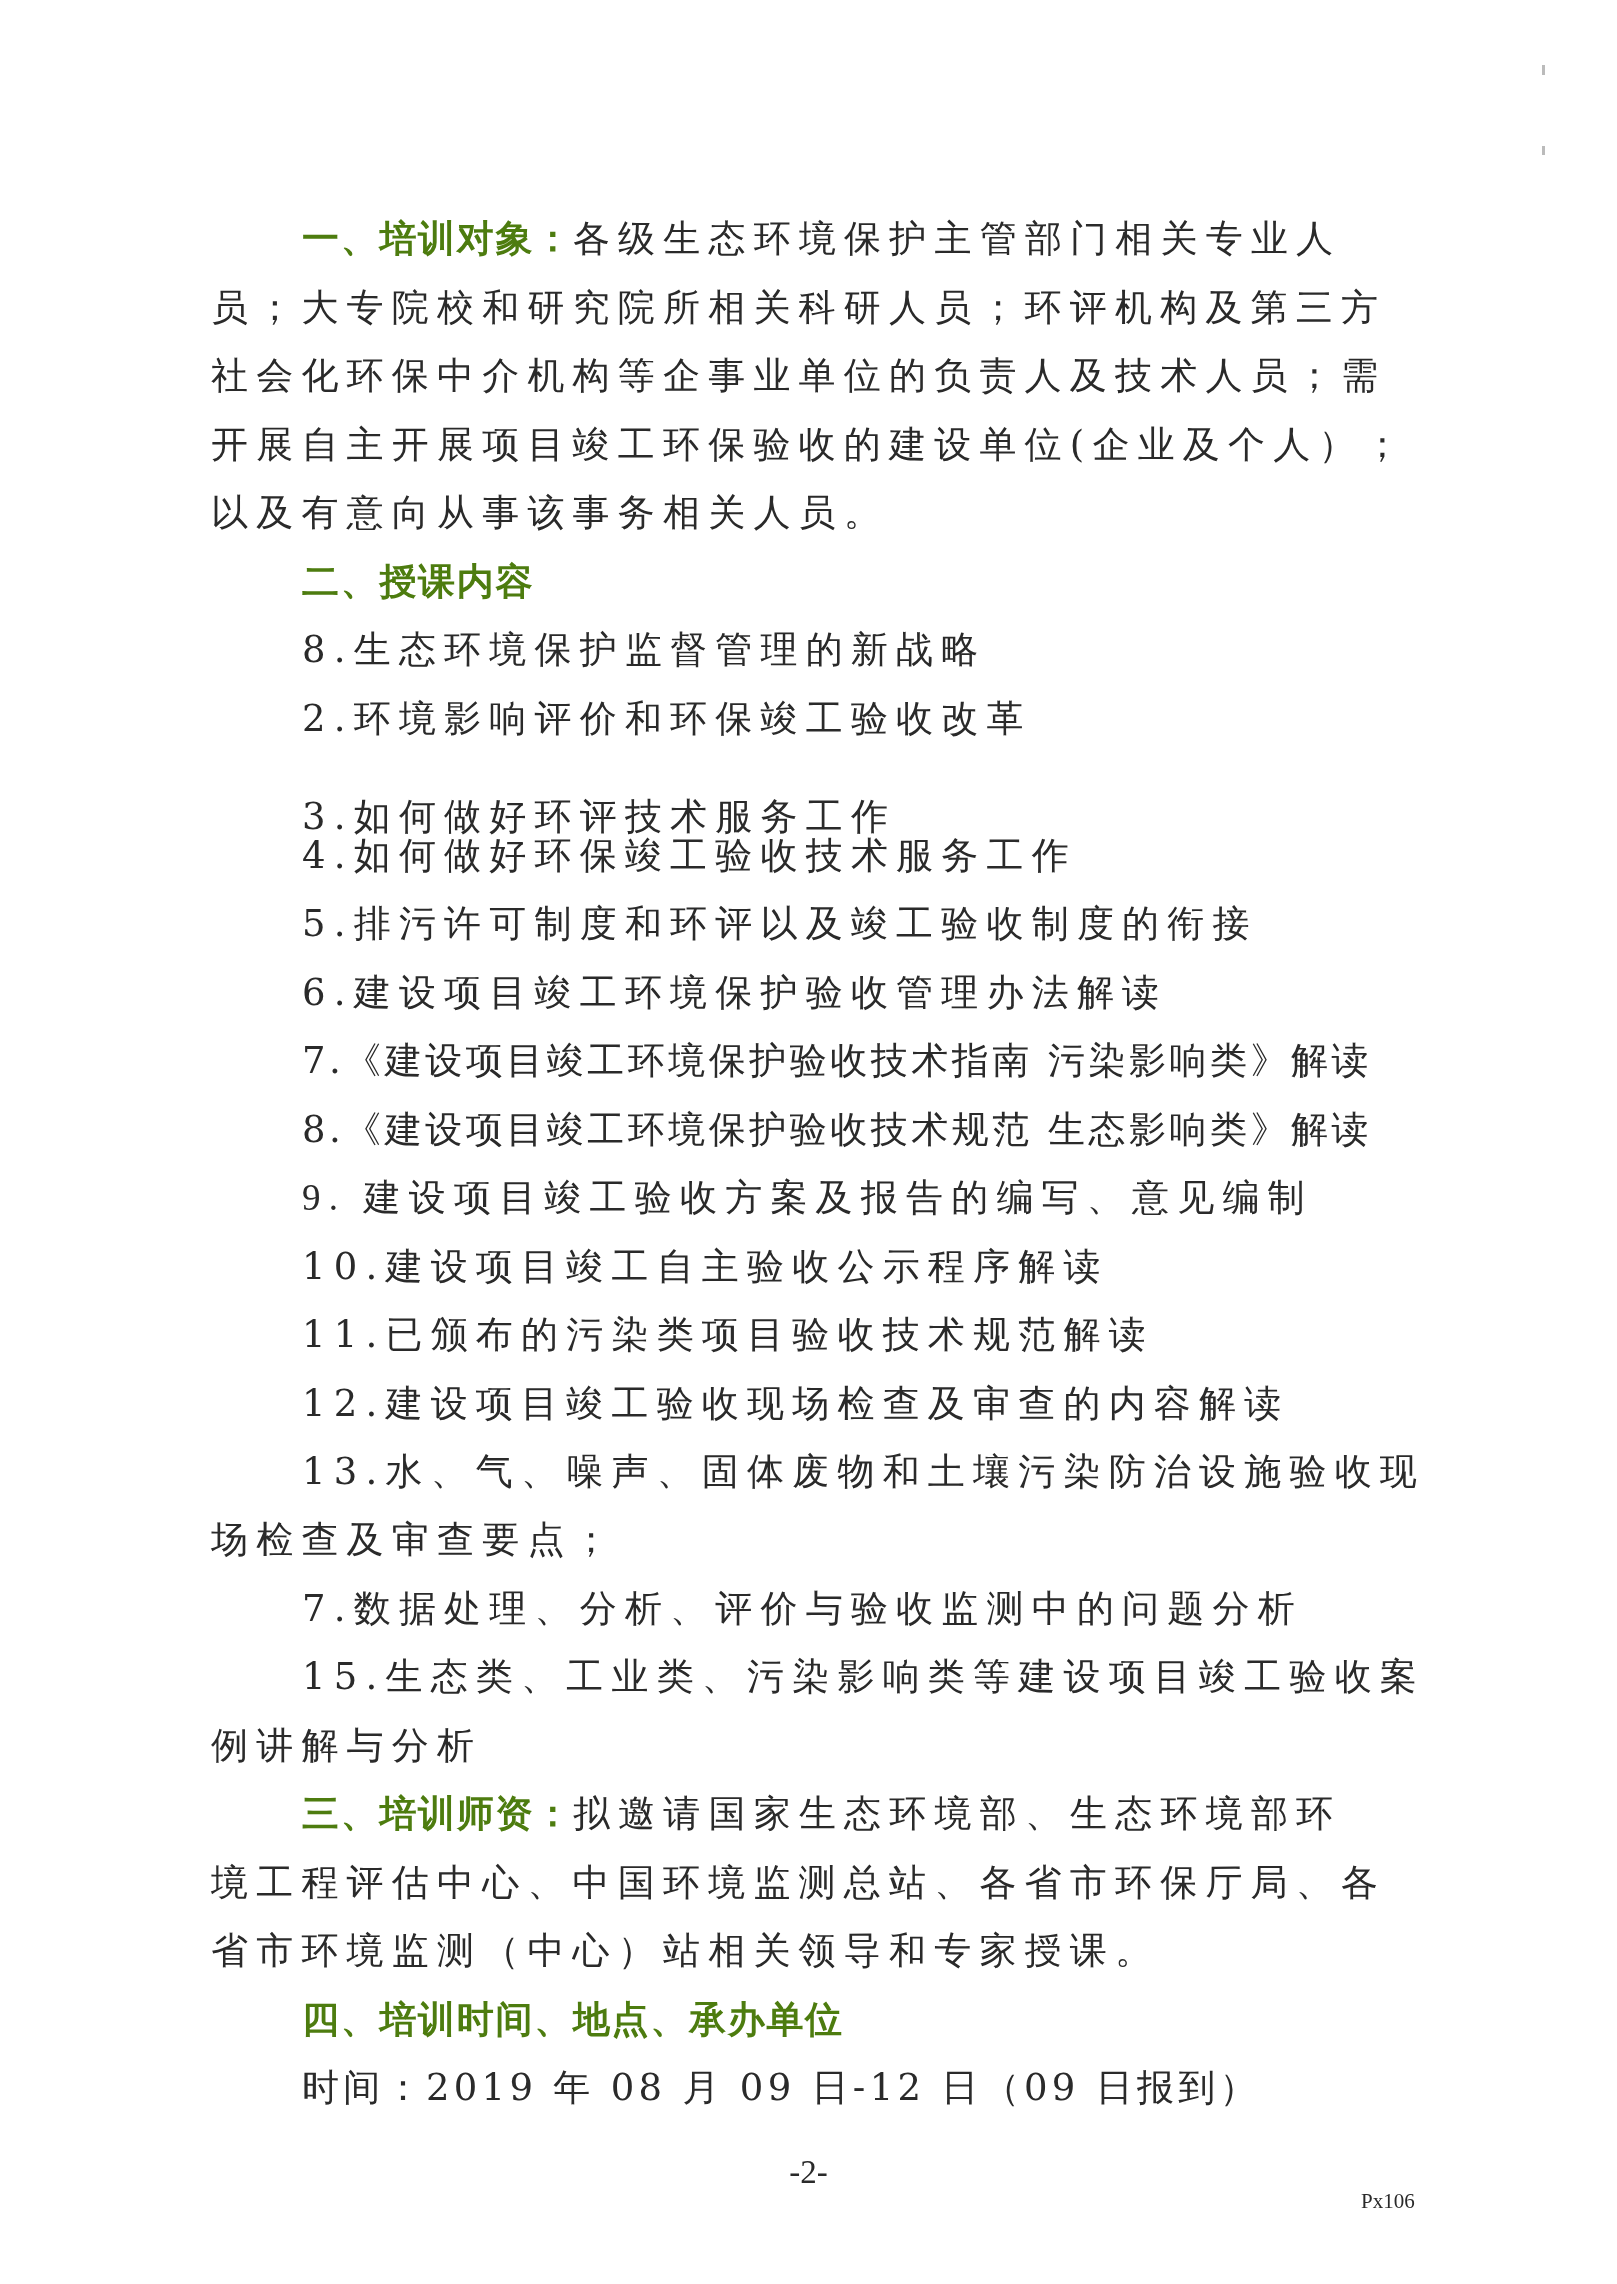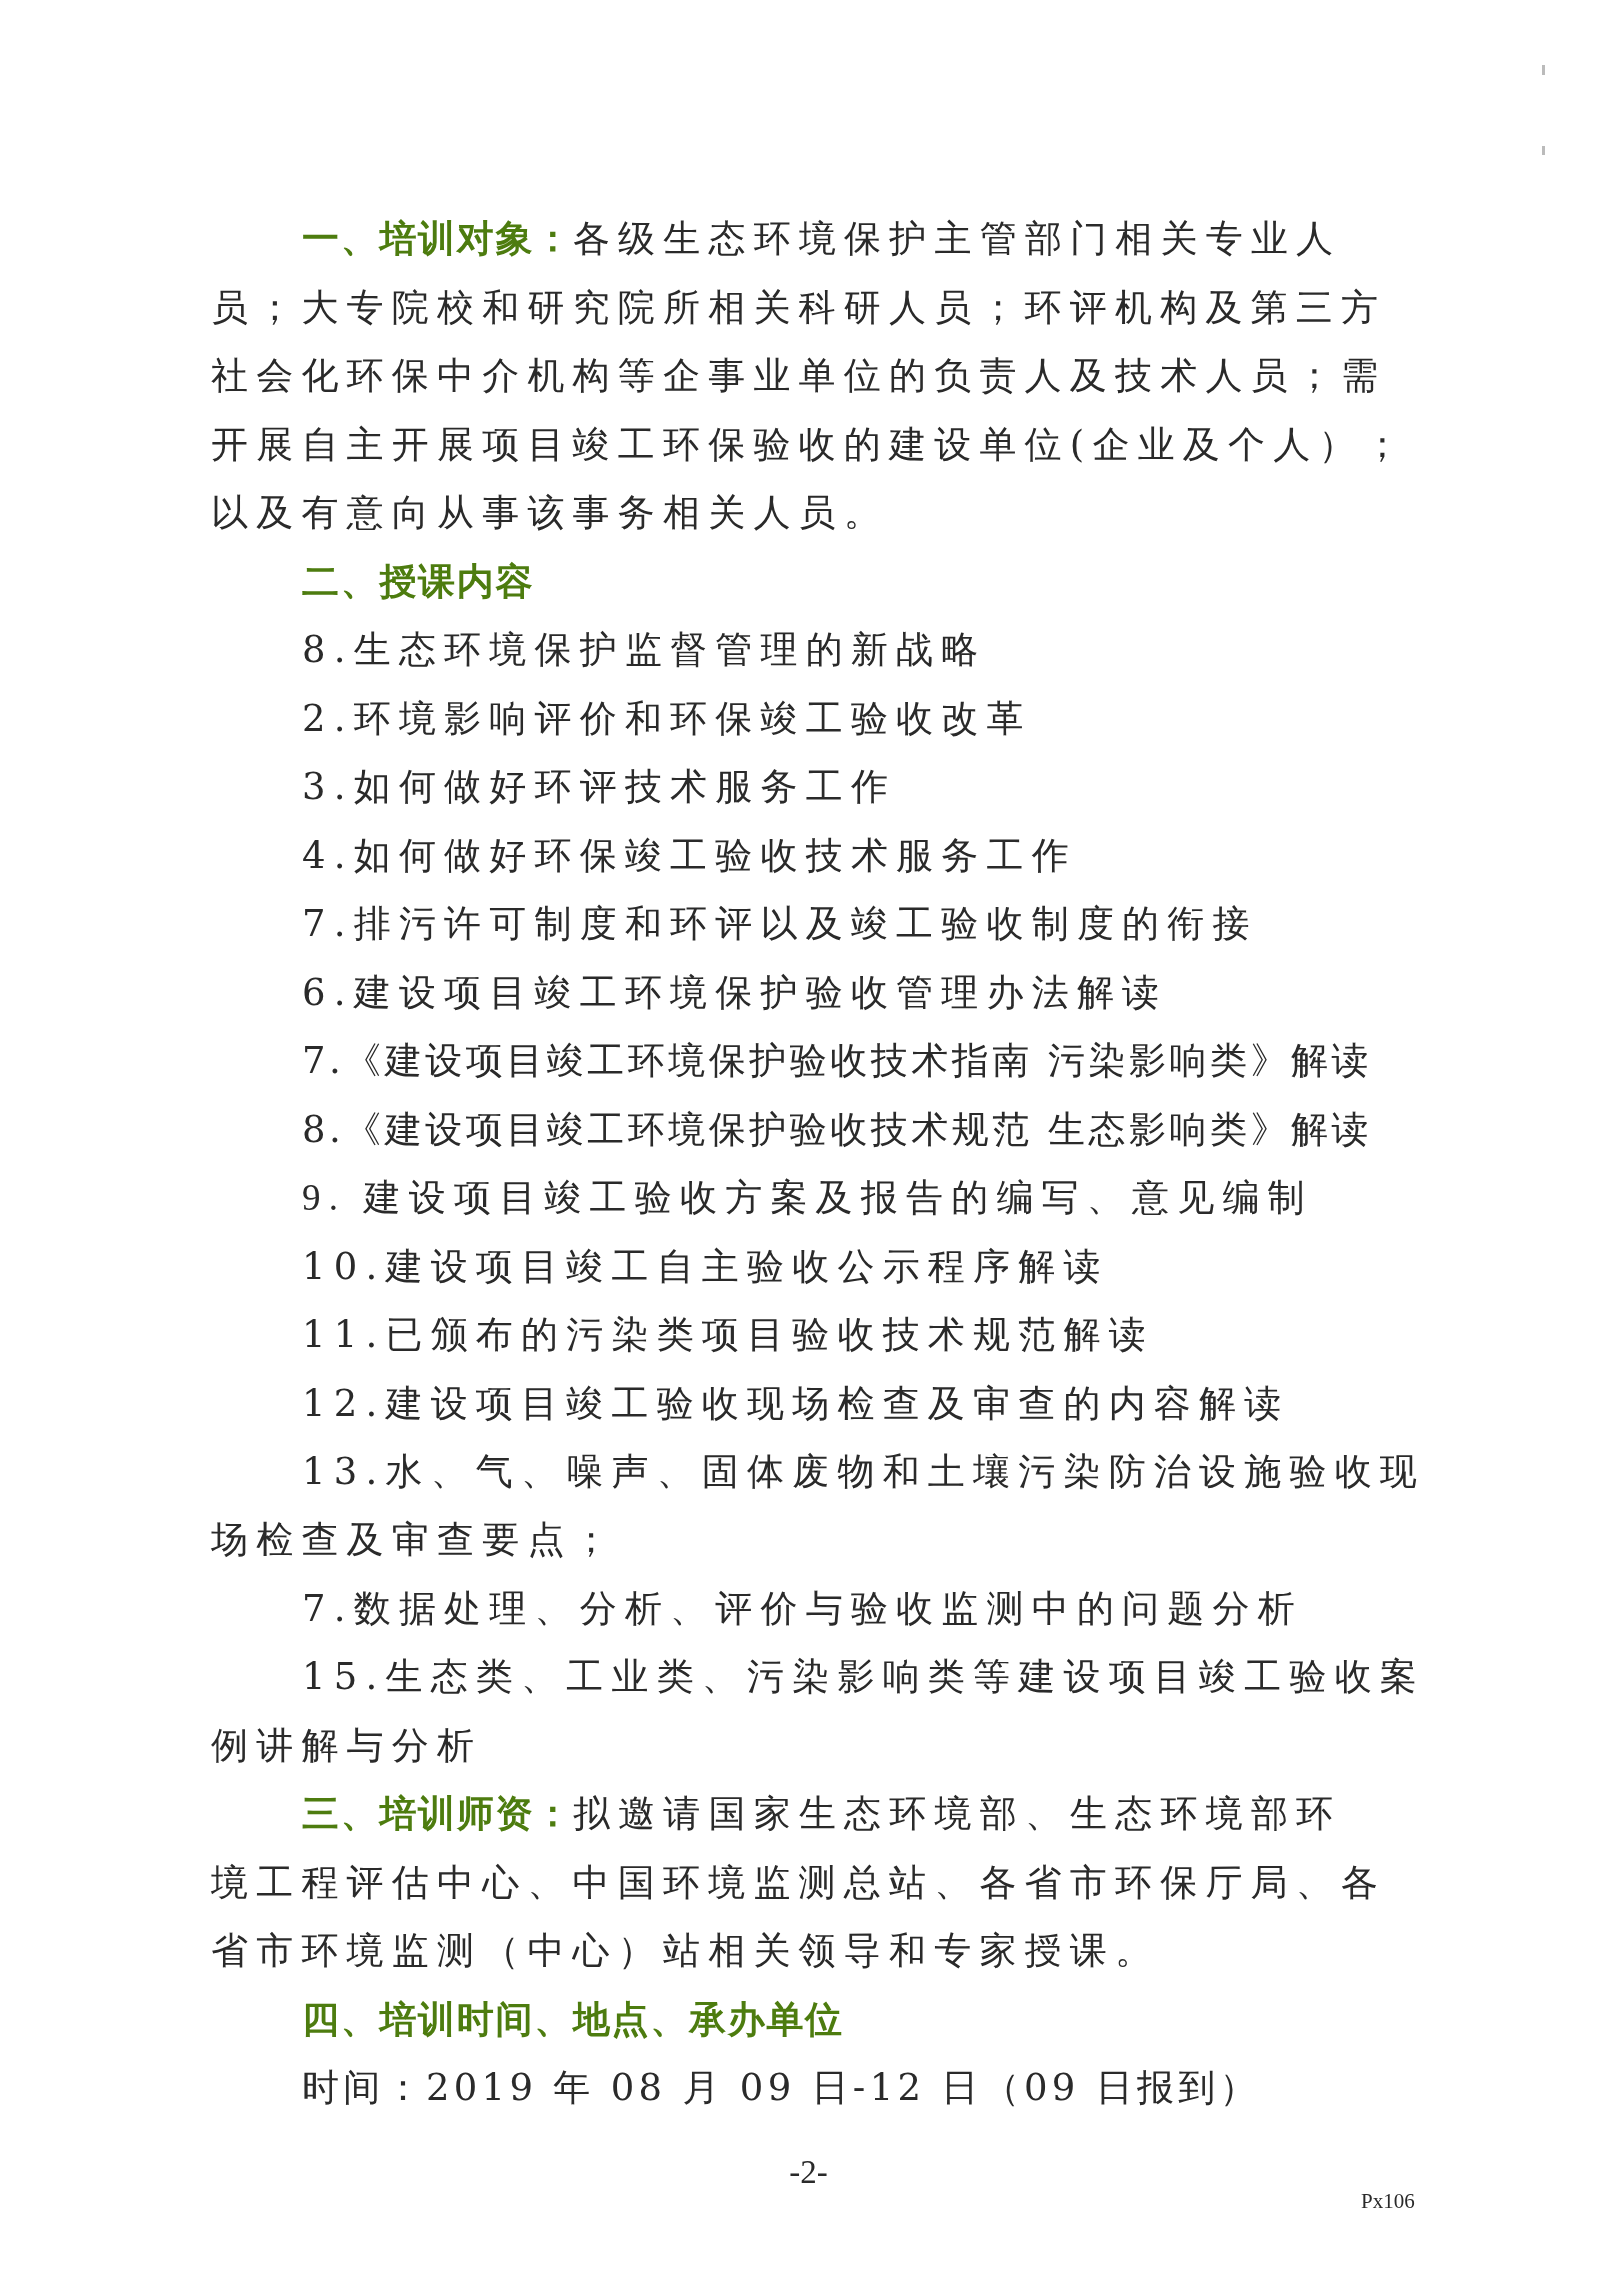--- a/index.html
+++ b/index.html
@@ -33,7 +33,7 @@
   <div class="ln ind b" style="top:548px;">二、授课内容</div>
   <div class="ln ind" style="top:616px;">8.生态环境保护监督管理的新战略</div>
   <div class="ln ind" style="top:685px;">2.环境影响评价和环保竣工验收改革</div>
-  <div class="ln ind" style="top:753px;">3.如何做好环评技术服务工作</div>
+  <div class="ln ind" style="top:783px;">3.如何做好环评技术服务工作</div>
   <div class="ln ind" style="top:822px;">4.如何做好环保竣工验收技术服务工作</div>
   <div class="ln ind" style="top:890px;">7.排污许可制度和环评以及竣工验收制度的衔接</div>
   <div class="ln ind" style="top:959px;">6.建设项目竣工环境保护验收管理办法解读</div>

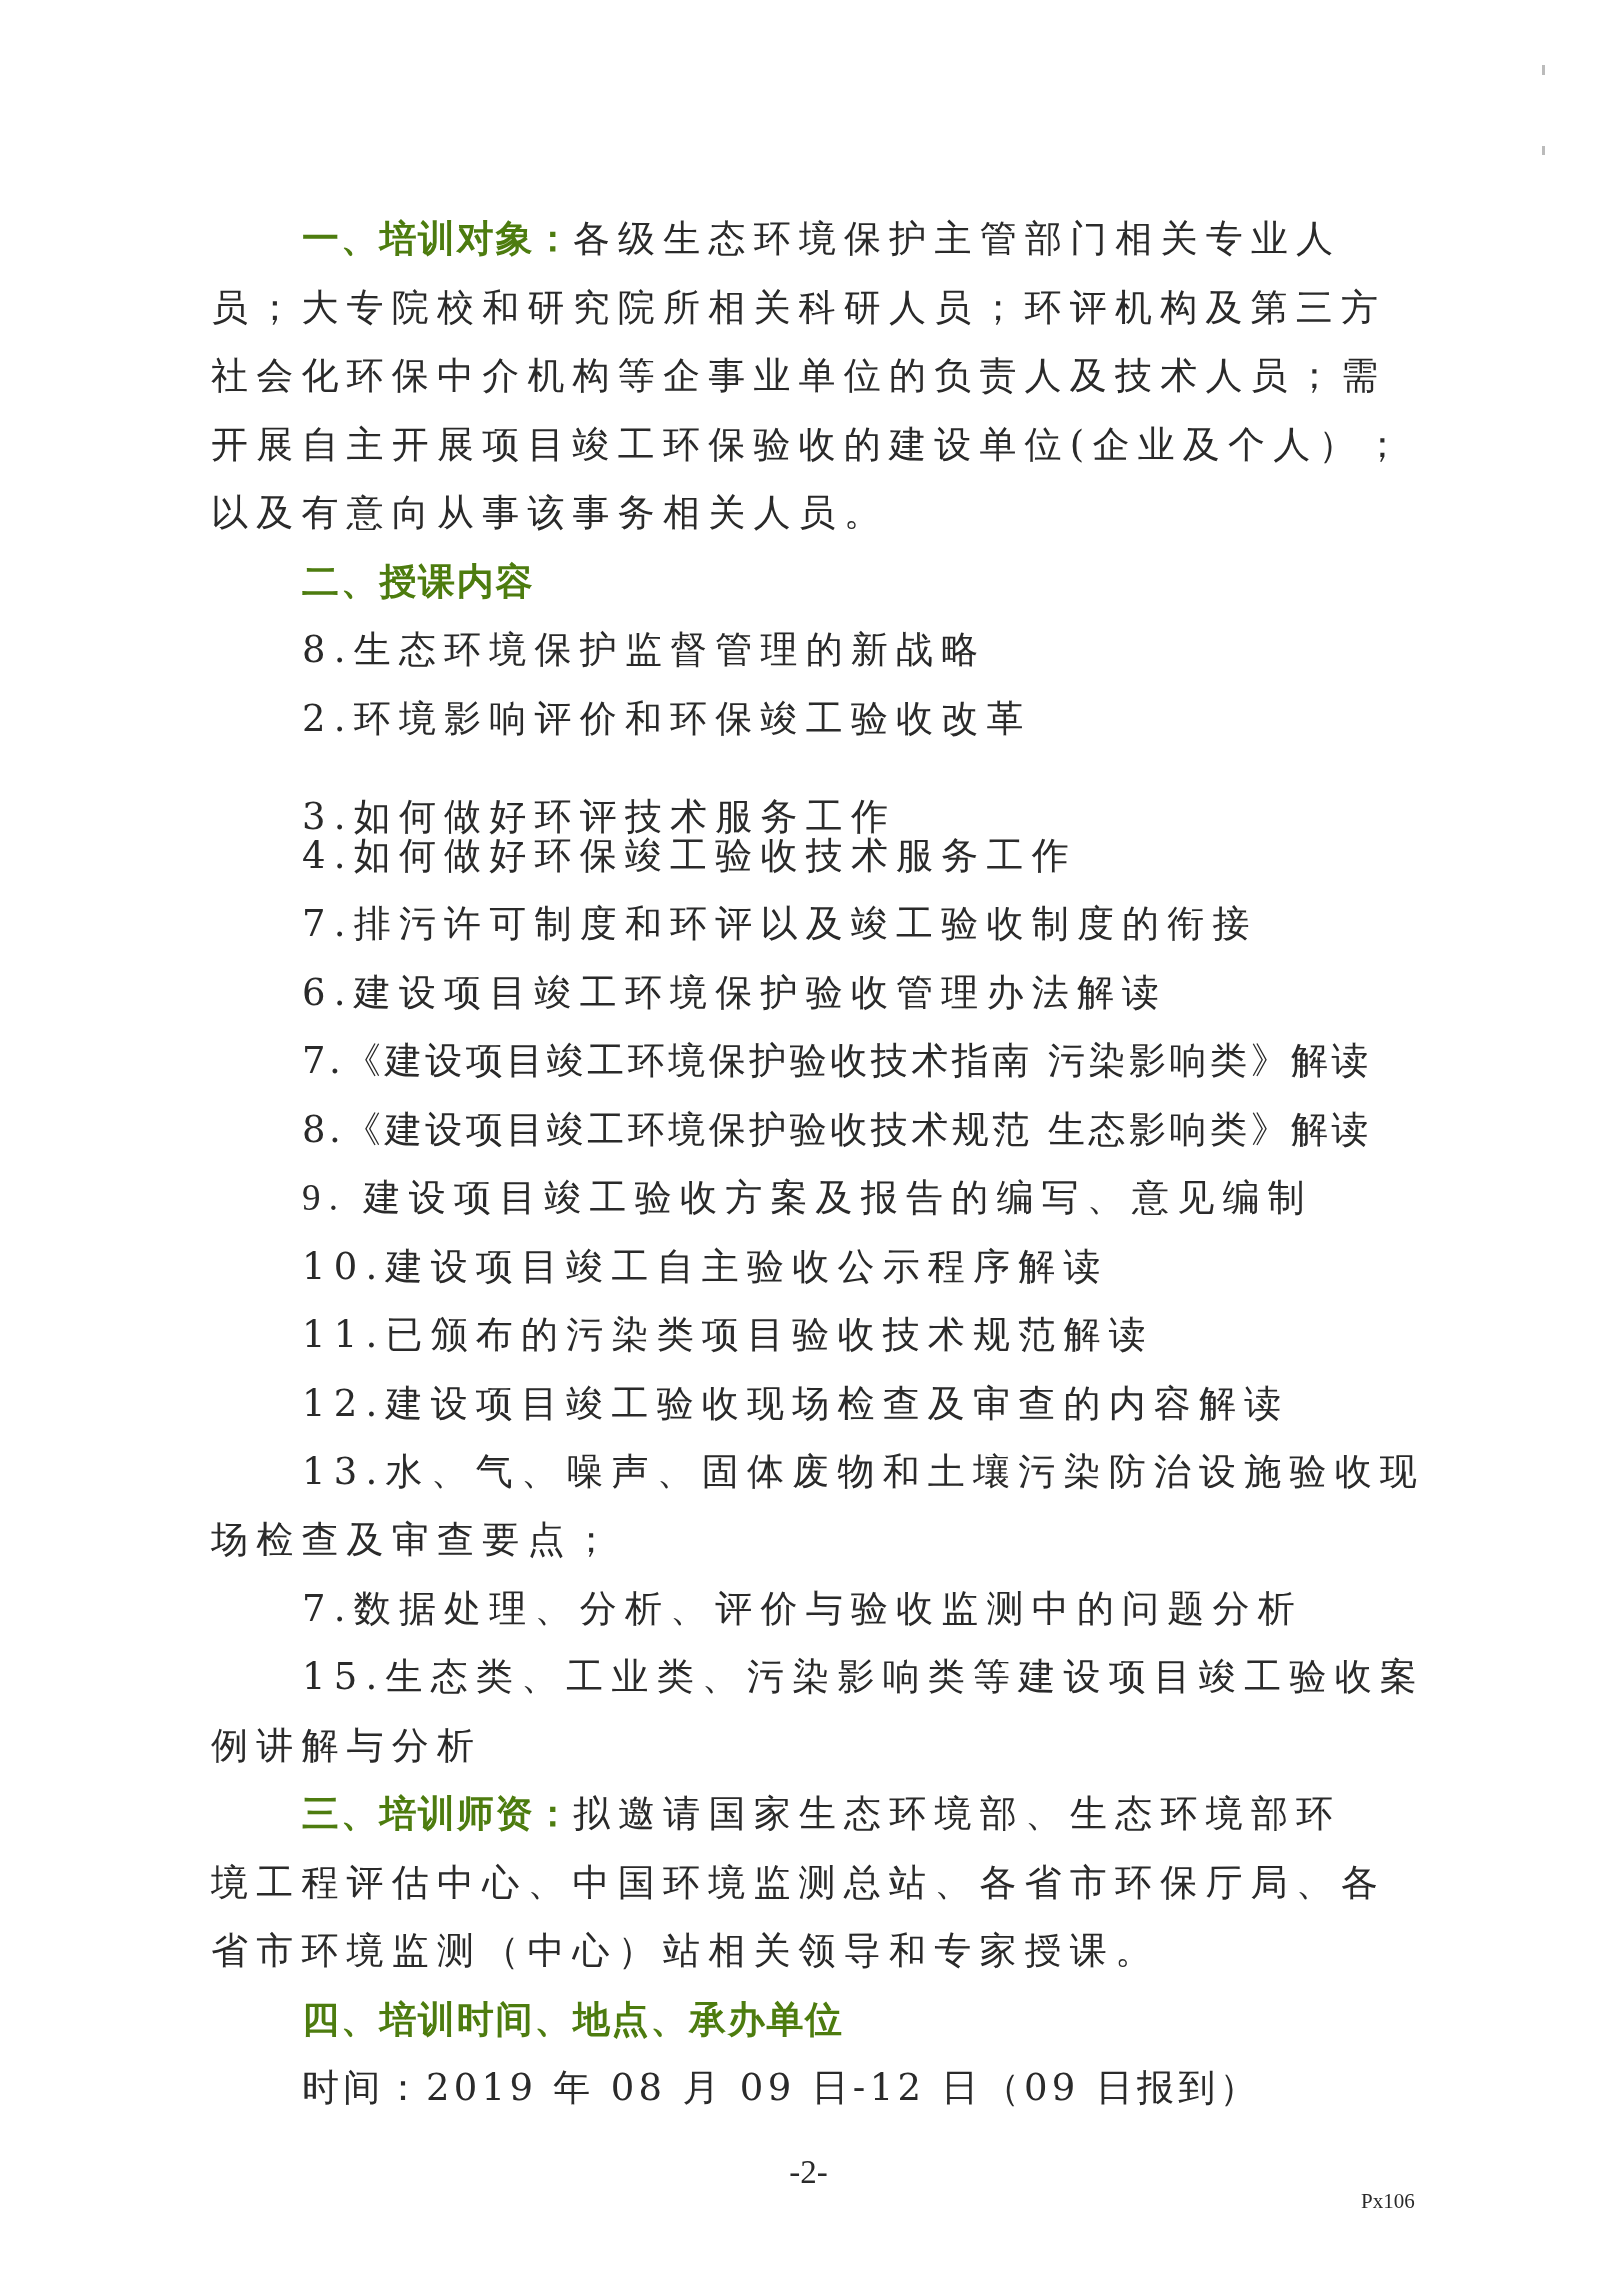--- a/index.html
+++ b/index.html
@@ -35,7 +35,7 @@
   <div class="ln ind" style="top:685px;">2.环境影响评价和环保竣工验收改革</div>
   <div class="ln ind" style="top:783px;">3.如何做好环评技术服务工作</div>
   <div class="ln ind" style="top:822px;">4.如何做好环保竣工验收技术服务工作</div>
-  <div class="ln ind" style="top:890px;">7.排污许可制度和环评以及竣工验收制度的衔接</div>
+  <div class="ln ind" style="top:890px;">5.排污许可制度和环评以及竣工验收制度的衔接</div>
   <div class="ln ind" style="top:959px;">6.建设项目竣工环境保护验收管理办法解读</div>
   <div class="ln ind" style="top:1027px;letter-spacing:3.5px;">7.《建设项目竣工环境保护验收技术指南 污染影响类》解读</div>
   <div class="ln ind" style="top:1096px;letter-spacing:3.5px;">8.《建设项目竣工环境保护验收技术规范 生态影响类》解读</div>

